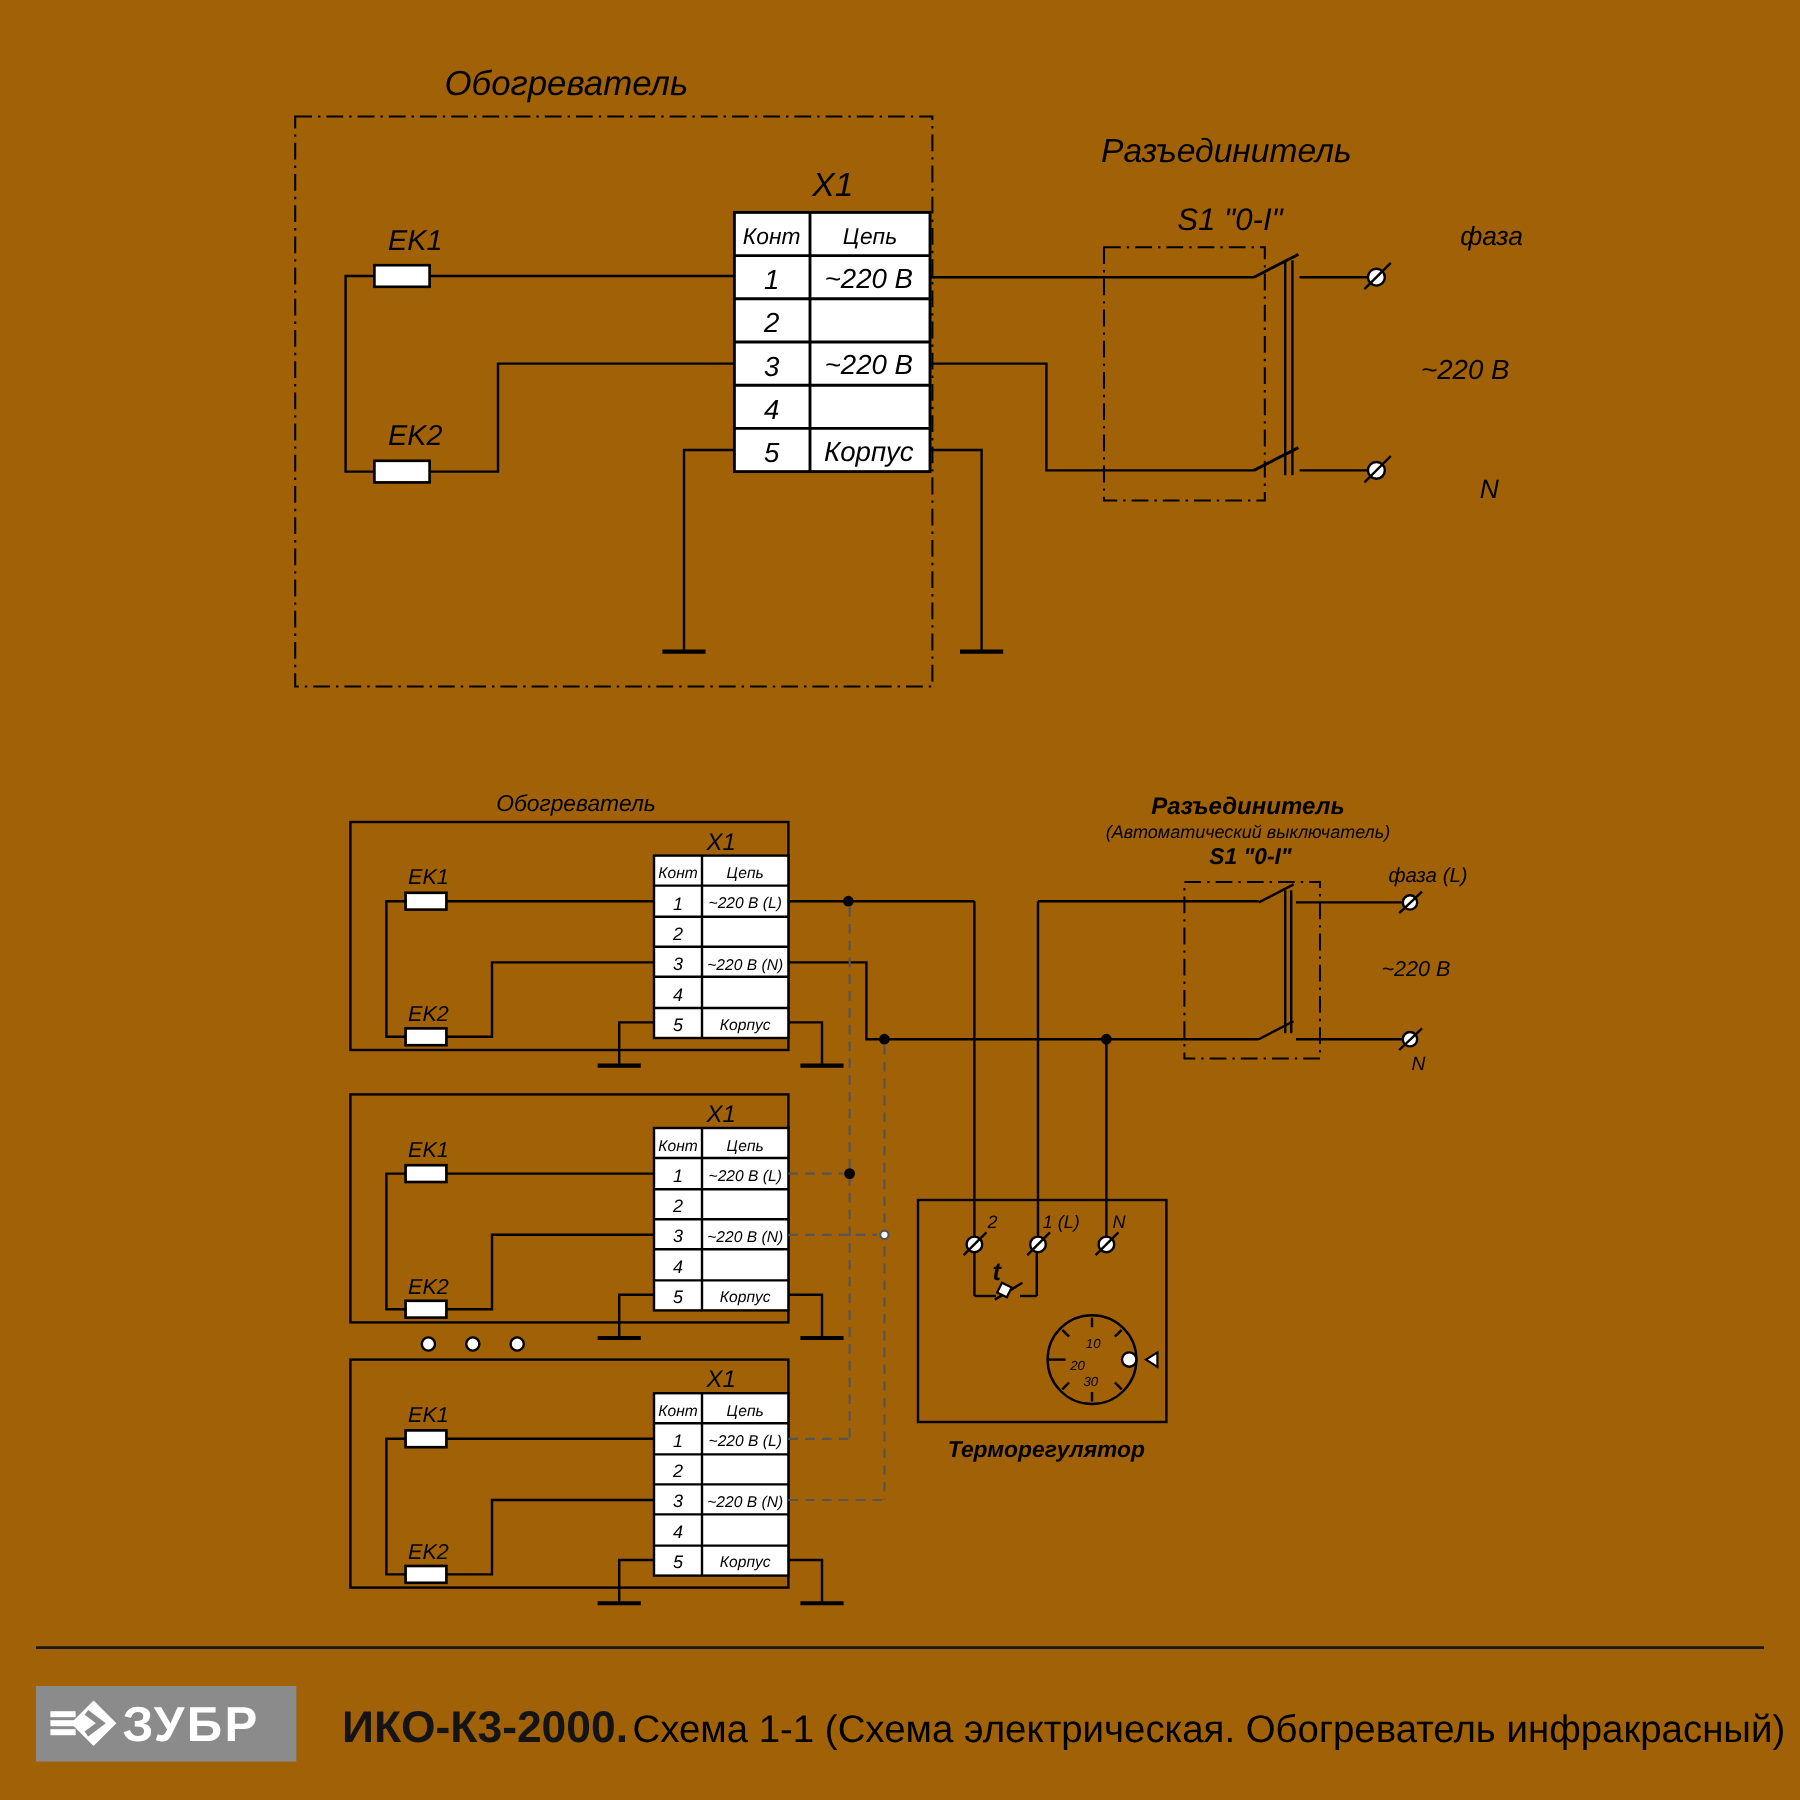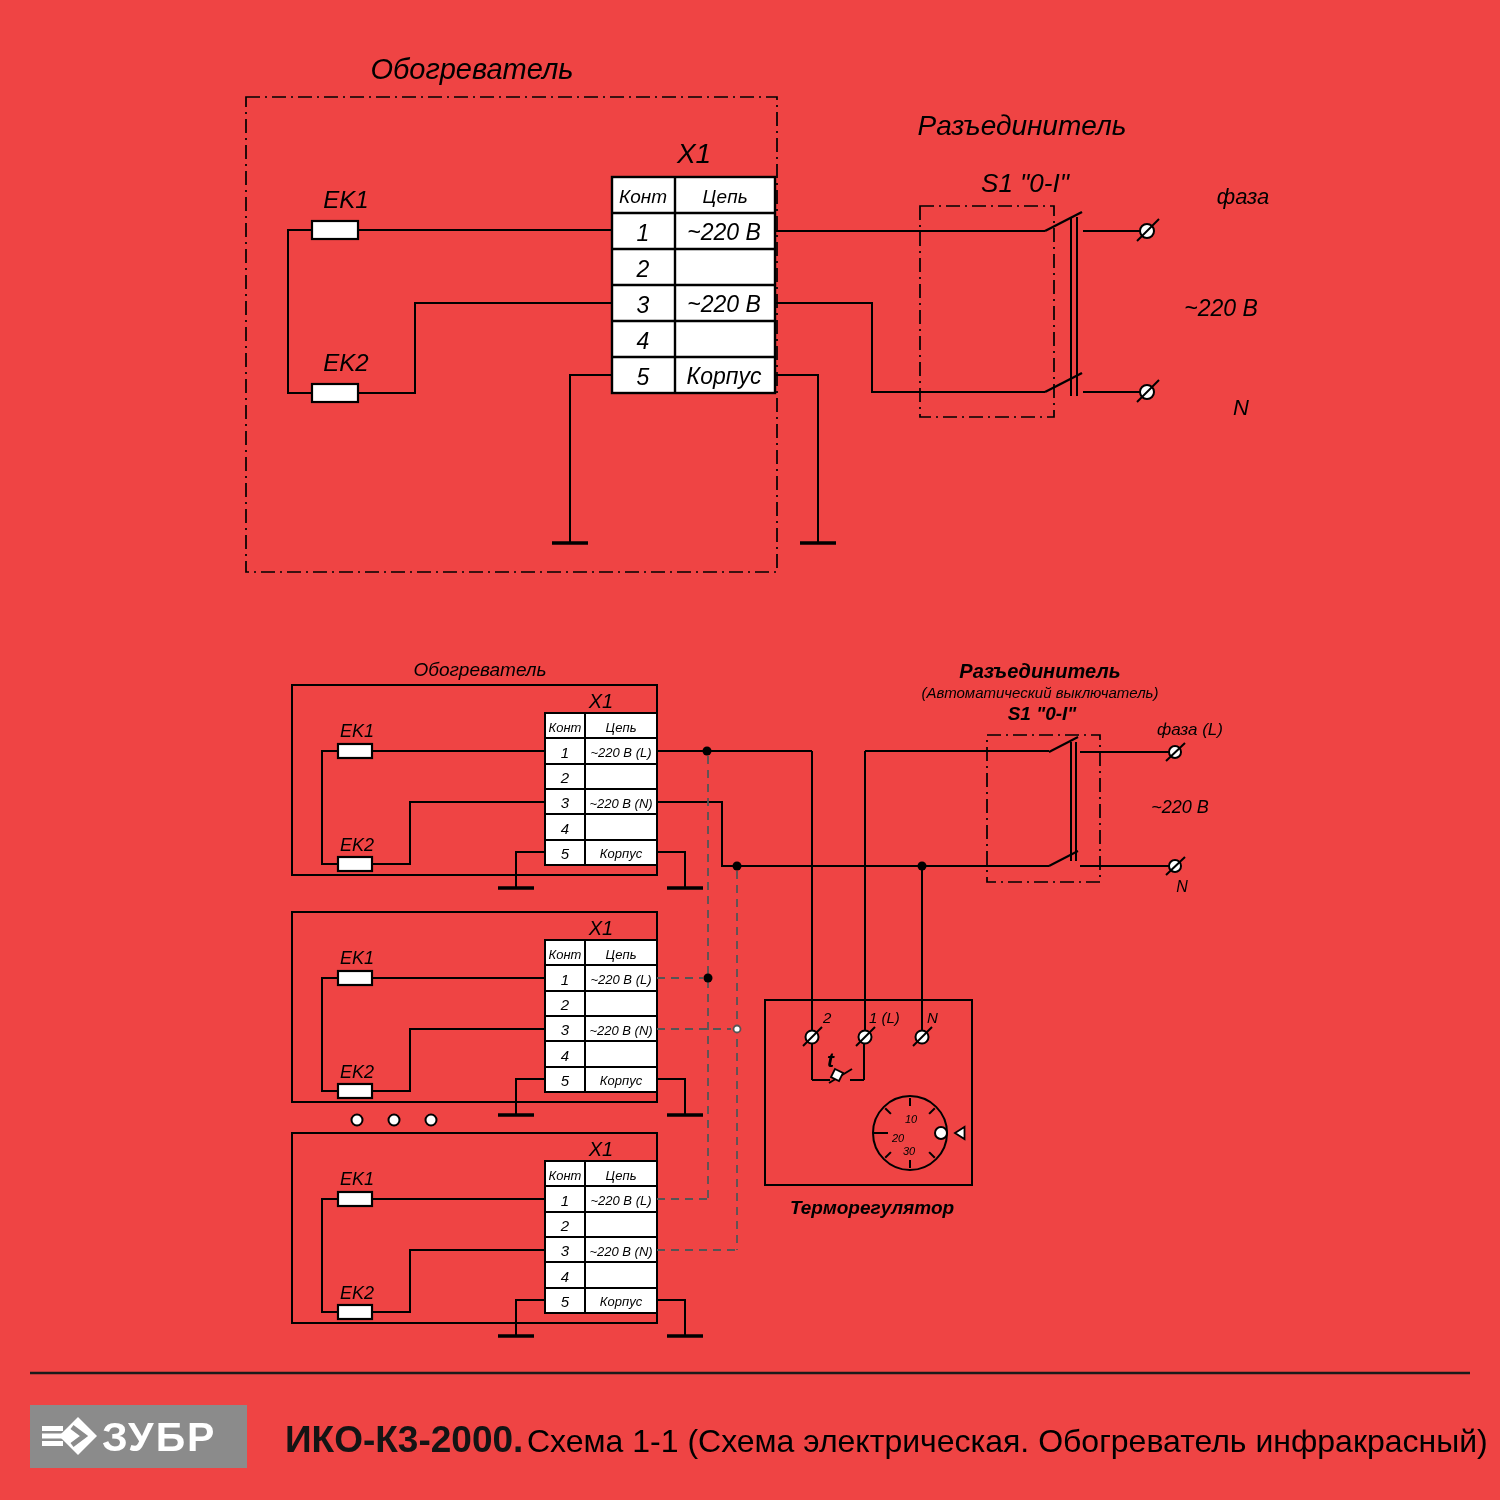--- a/index.html
+++ b/index.html
@@ -3,7 +3,7 @@
 <meta charset="utf-8">
 <style>
   html,body{margin:0;padding:0;background:#fff;}
-  #page{position:relative;width:1500px;height:1500px;background:#ef4444;overflow:hidden;}
+  #page{position:relative;width:1500px;height:1500px;background:#a16207;overflow:hidden;}
   svg text{fill:#000;font-family:"Liberation Sans",sans-serif;font-style:italic;}
   .b{font-weight:bold;}
   .ln{stroke:#000;stroke-width:2;fill:none;}

